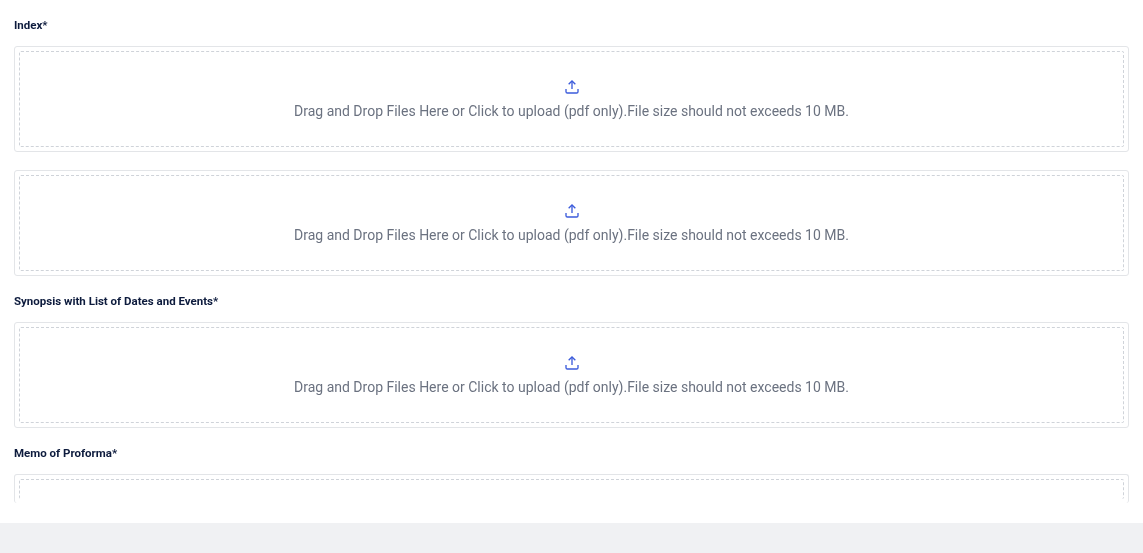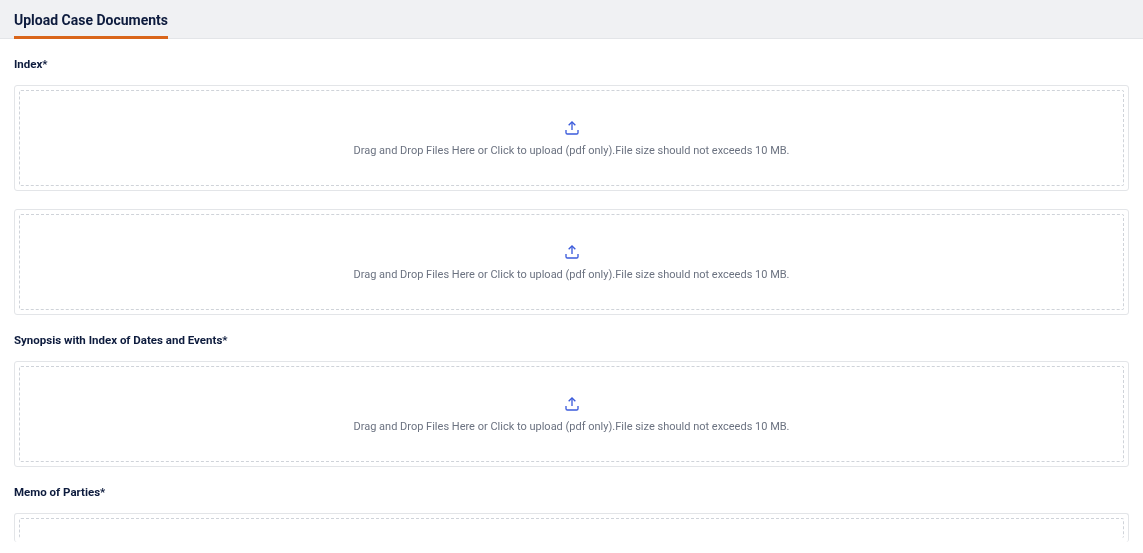--- a/index.html
+++ b/index.html
@@ -90,9 +90,6 @@
 <body>
 
 <div class="page-container">
-  <div class="header-bar">
-    <div class="header-title">Upload Case Documents</div>
-  </div>
 
   <div class="content-area">
 

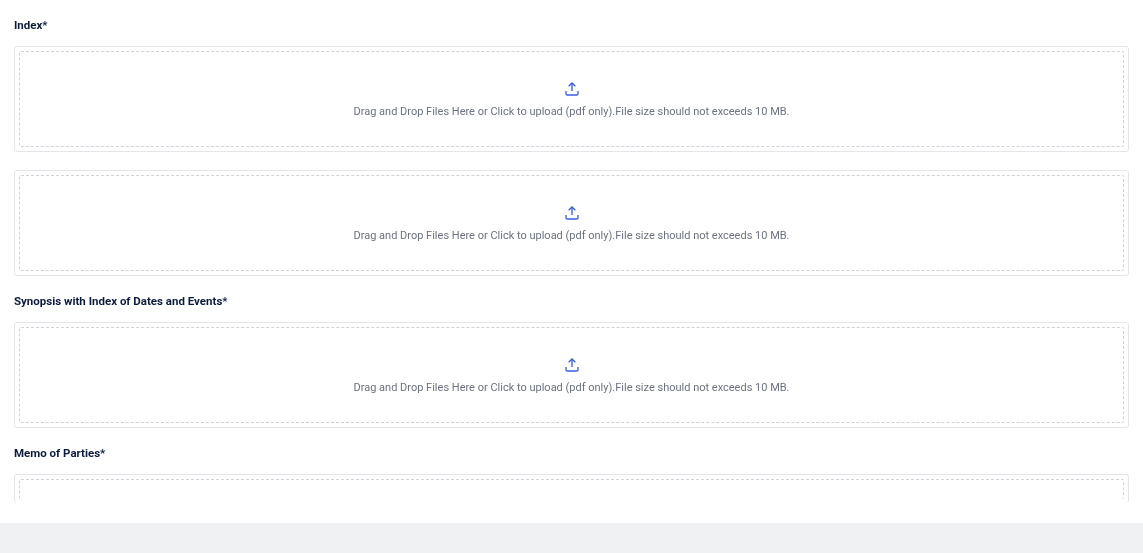--- a/index.html
+++ b/index.html
@@ -74,7 +74,7 @@
       stroke-width: 2;
     }
     .upload-text {
-      font-size: 11px;
+      font-size: 14px;
       color: #6b7280;
       text-align: center;
     }

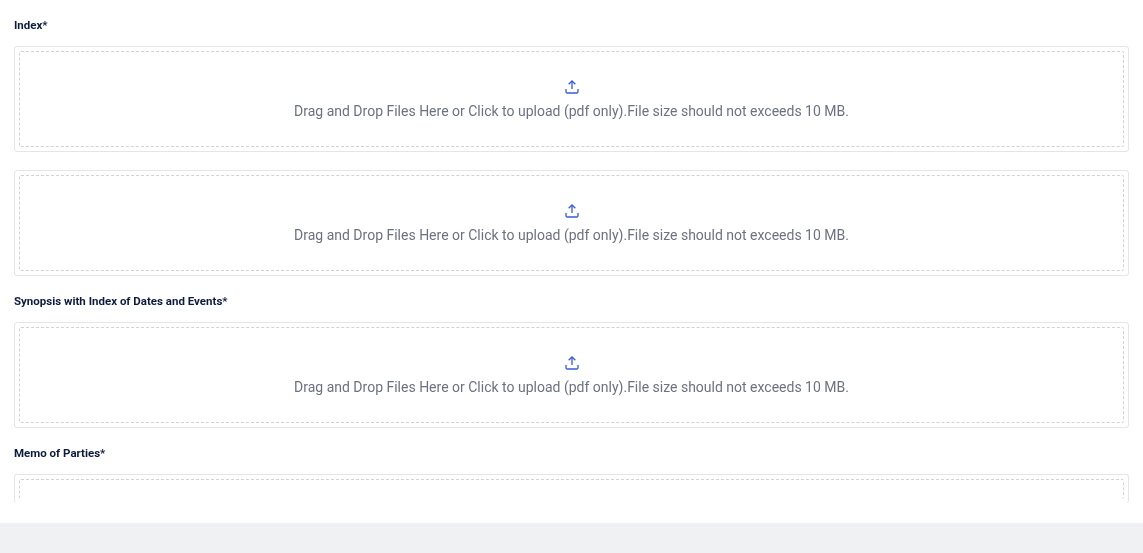--- a/index.html
+++ b/index.html
@@ -125,7 +125,7 @@
     </div>
 
     <div class="upload-section">
-      <div class="section-label">Synopsis with Index of Dates and Events*</div>
+      <div class="section-label">Synopsis with List of Dates and Events*</div>
       <div class="upload-box-outer">
         <div class="upload-box-inner">
           <span class="upload-icon">

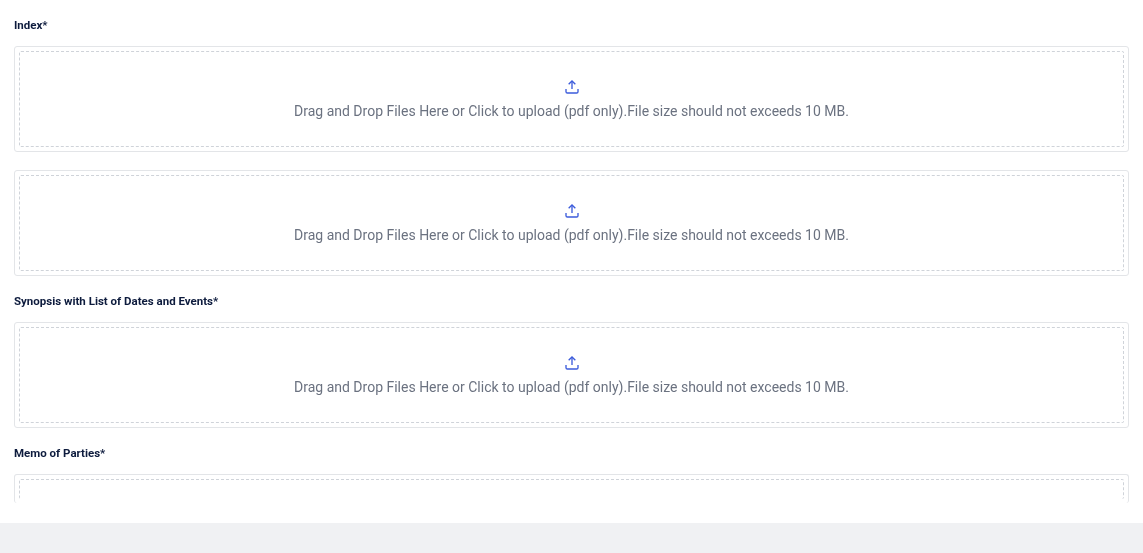--- a/index.html
+++ b/index.html
@@ -141,7 +141,7 @@
     </div>
 
     <div class="upload-section upload-section-4">
-      <div class="section-label">Memo of Parties*</div>
+      <div class="section-label">Memo of Proforma*</div>
       <div class="upload-box-outer">
         <div class="upload-box-inner">
         </div>

